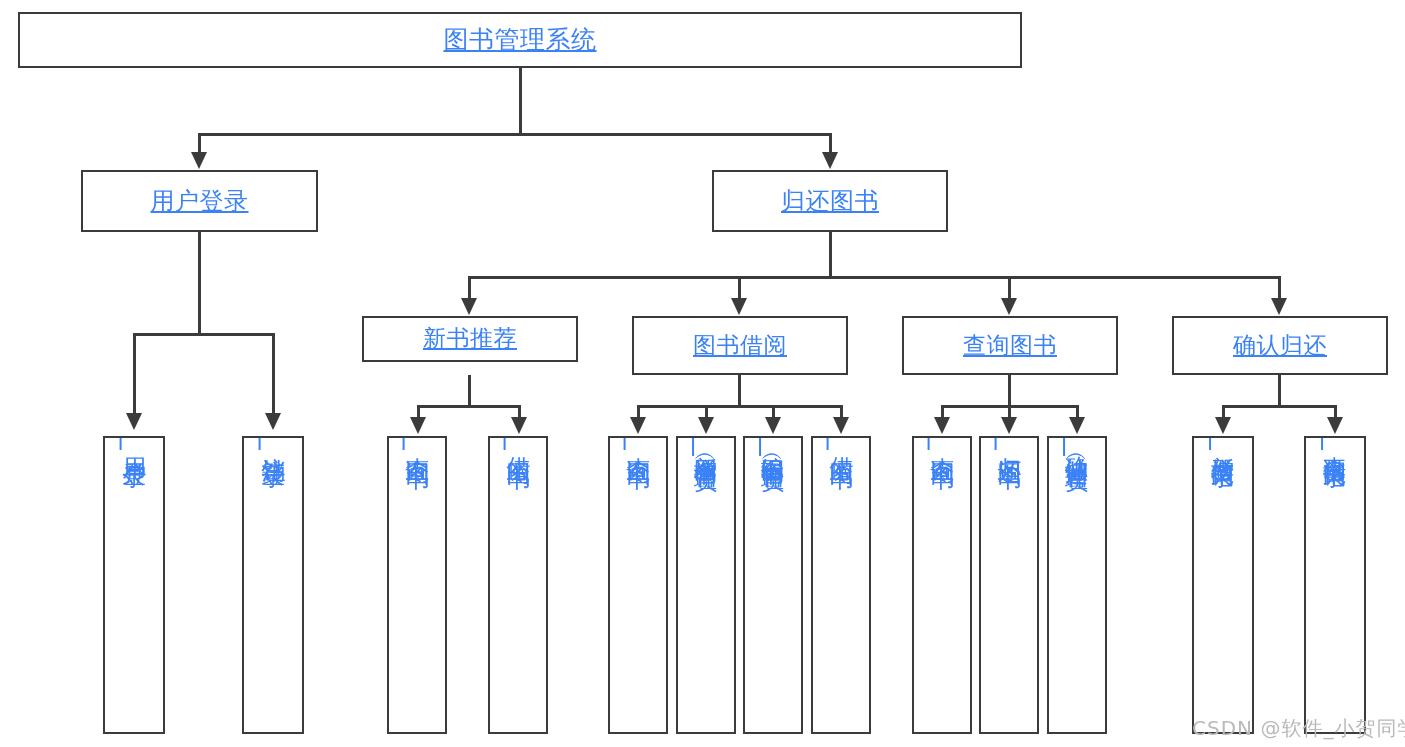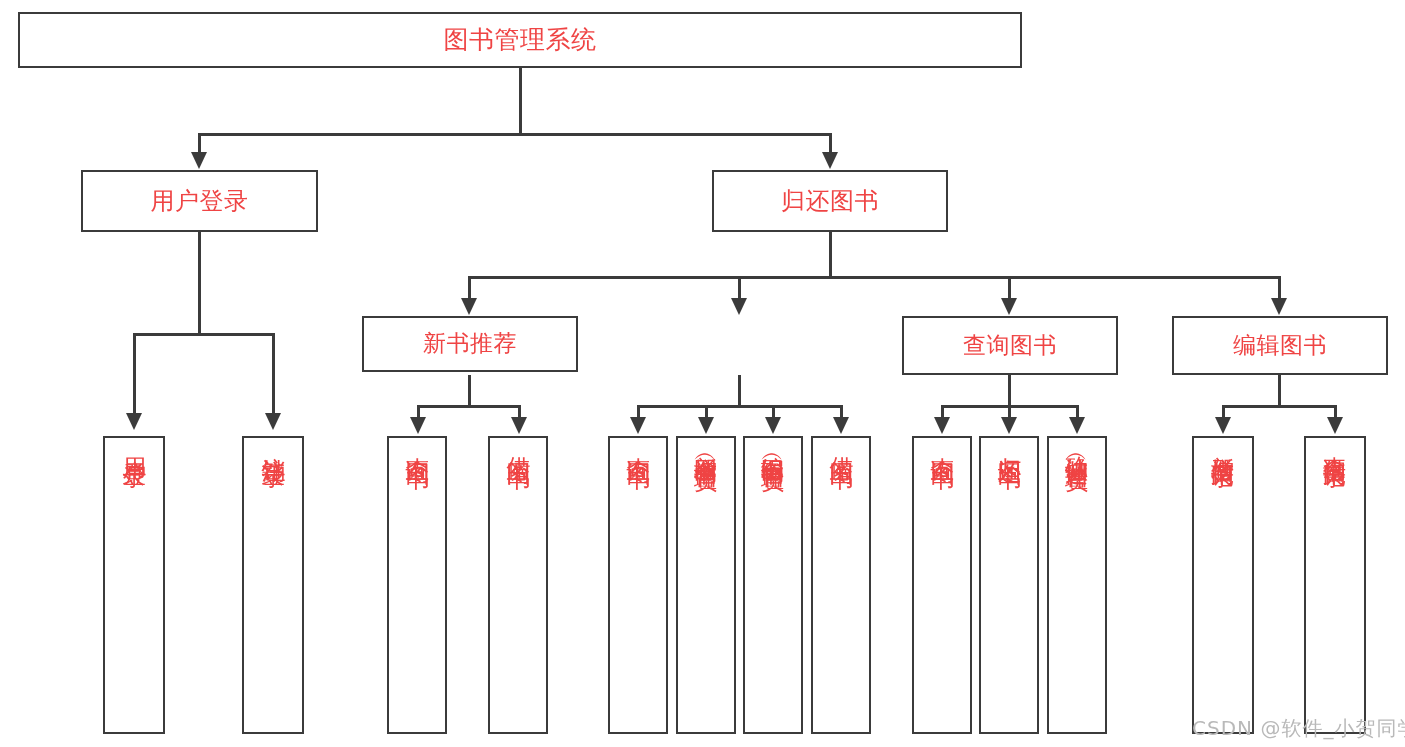--- a/index.html
+++ b/index.html
@@ -25,7 +25,8 @@
     align-items:center;
     justify-content:center;
     text-align:right;
-    color:#ef4444;
+    color:#3b82f6;
+    text-decoration:underline;
   }
   .node-label{
     display:block;

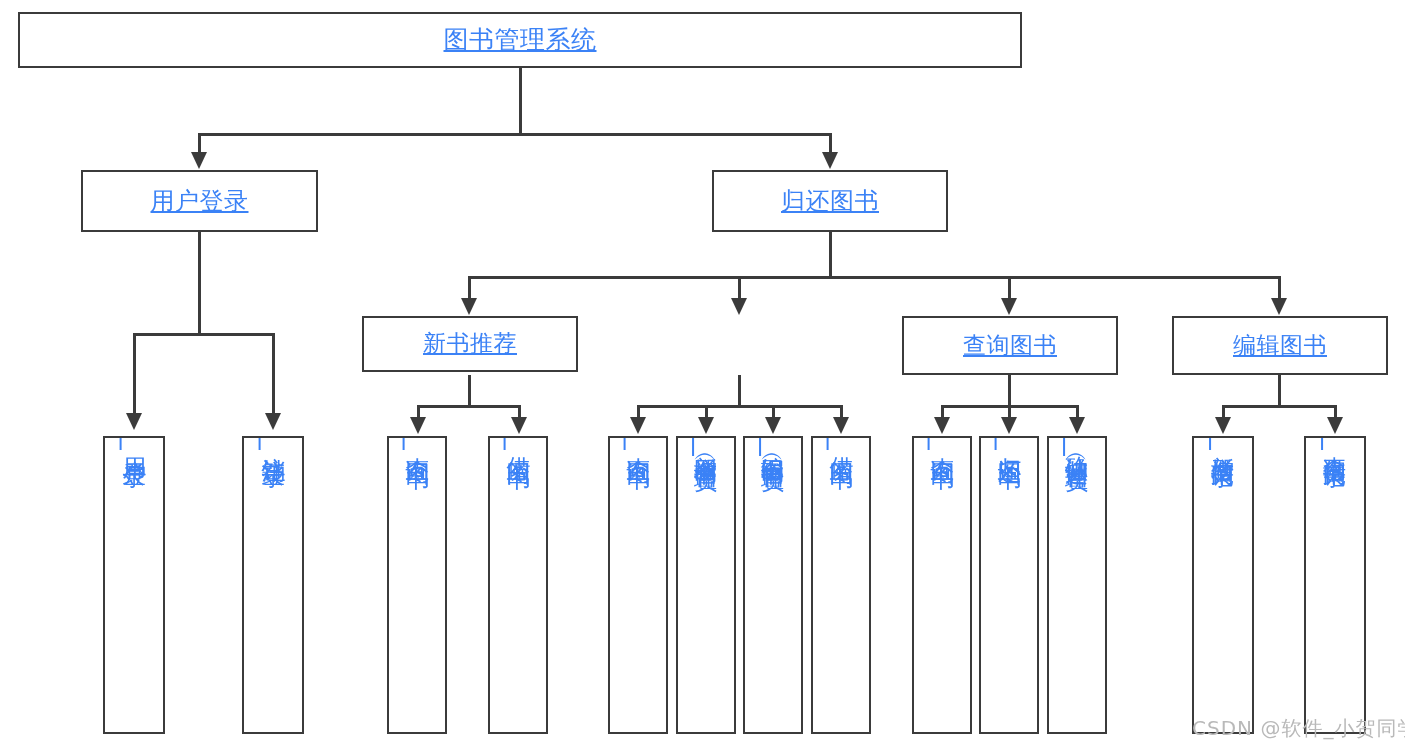--- a/index.html
+++ b/index.html
@@ -121,7 +121,7 @@
   <div class="conn v" style="left:1278px;top:276px;height:25px;"></div>
   <div class="arrow" style="left:1271px;top:298px;"></div>
 
-  <div class="node h3" style="left:362px;top:316px;width:216px;height:56px;">
+  <div class="node h3" style="left:362px;top:316px;width:216px;height:46px;">
     <span class="node-label">新书推荐</span>
   </div>
   <div class="node h3" style="left:902px;top:316px;width:216px;height:59px;">

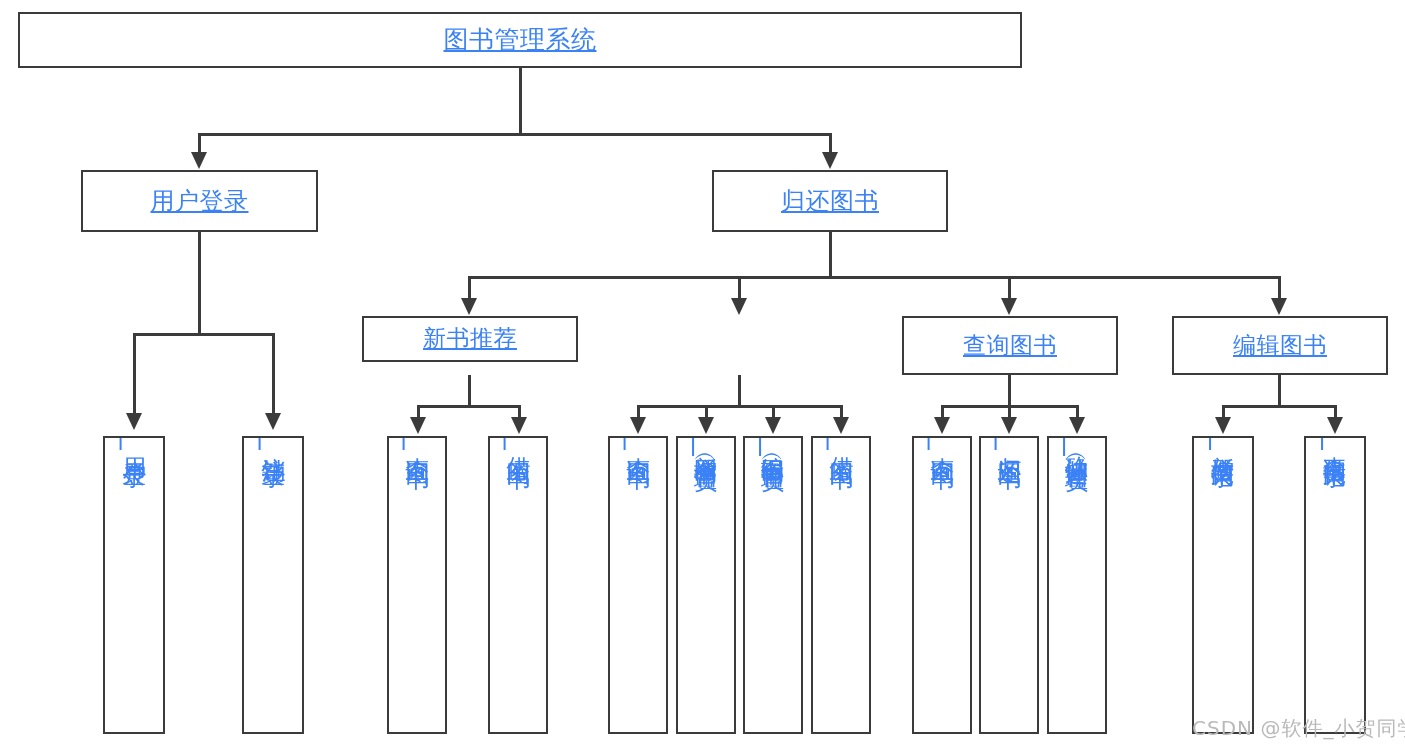--- a/index.html
+++ b/index.html
@@ -124,6 +124,9 @@
   <div class="node h3" style="left:362px;top:316px;width:216px;height:46px;">
     <span class="node-label">新书推荐</span>
   </div>
+  <div class="node h3" style="left:632px;top:316px;width:216px;height:59px;">
+    <span class="node-label">图书借阅</span>
+  </div>
   <div class="node h3" style="left:902px;top:316px;width:216px;height:59px;">
     <span class="node-label">查询图书</span>
   </div>

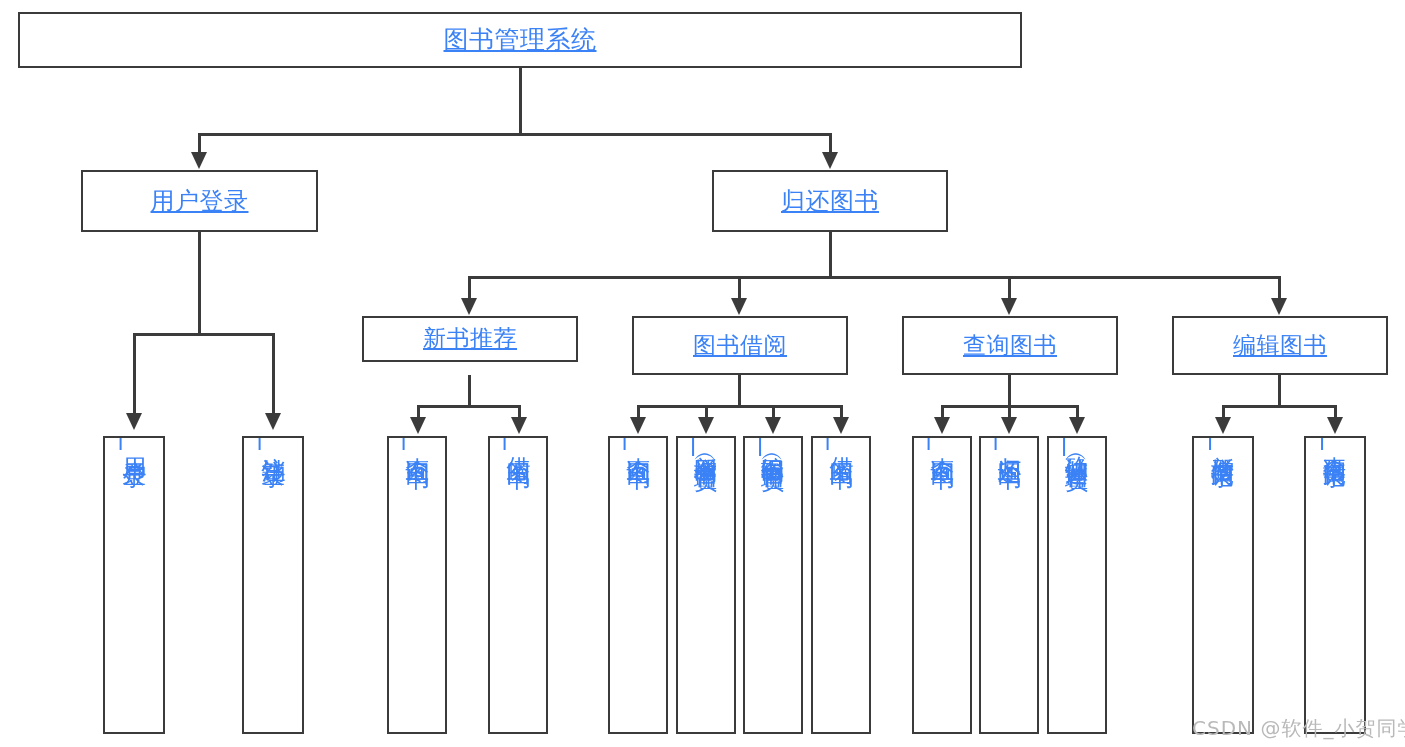--- a/index.html
+++ b/index.html
@@ -131,7 +131,7 @@
     <span class="node-label">查询图书</span>
   </div>
   <div class="node h3" style="left:1172px;top:316px;width:216px;height:59px;">
-    <span class="node-label">编辑图书</span>
+    <span class="node-label">确认归还</span>
   </div>
 
   <div class="conn v" style="left:468px;top:375px;height:32px;"></div>

